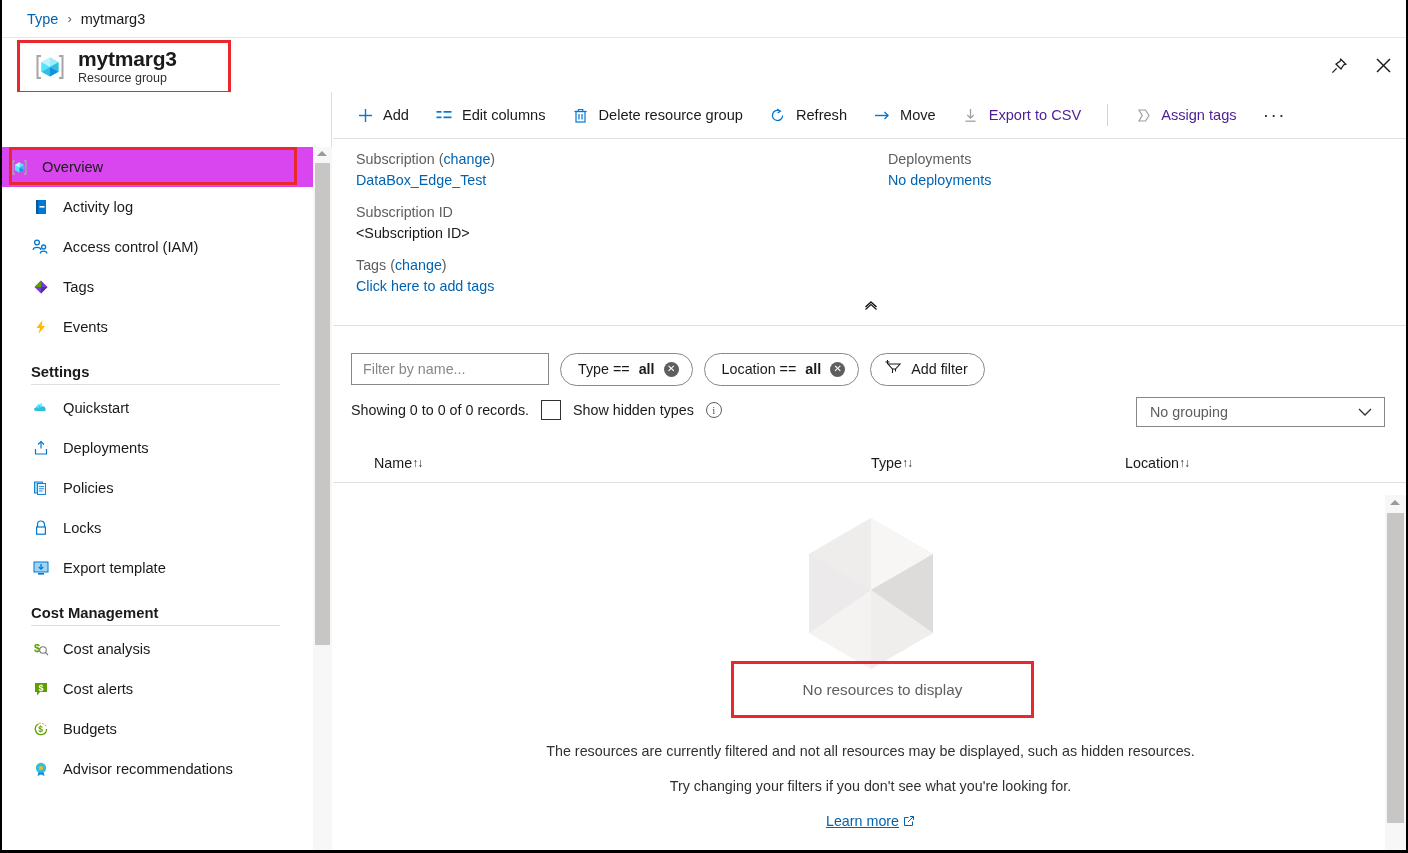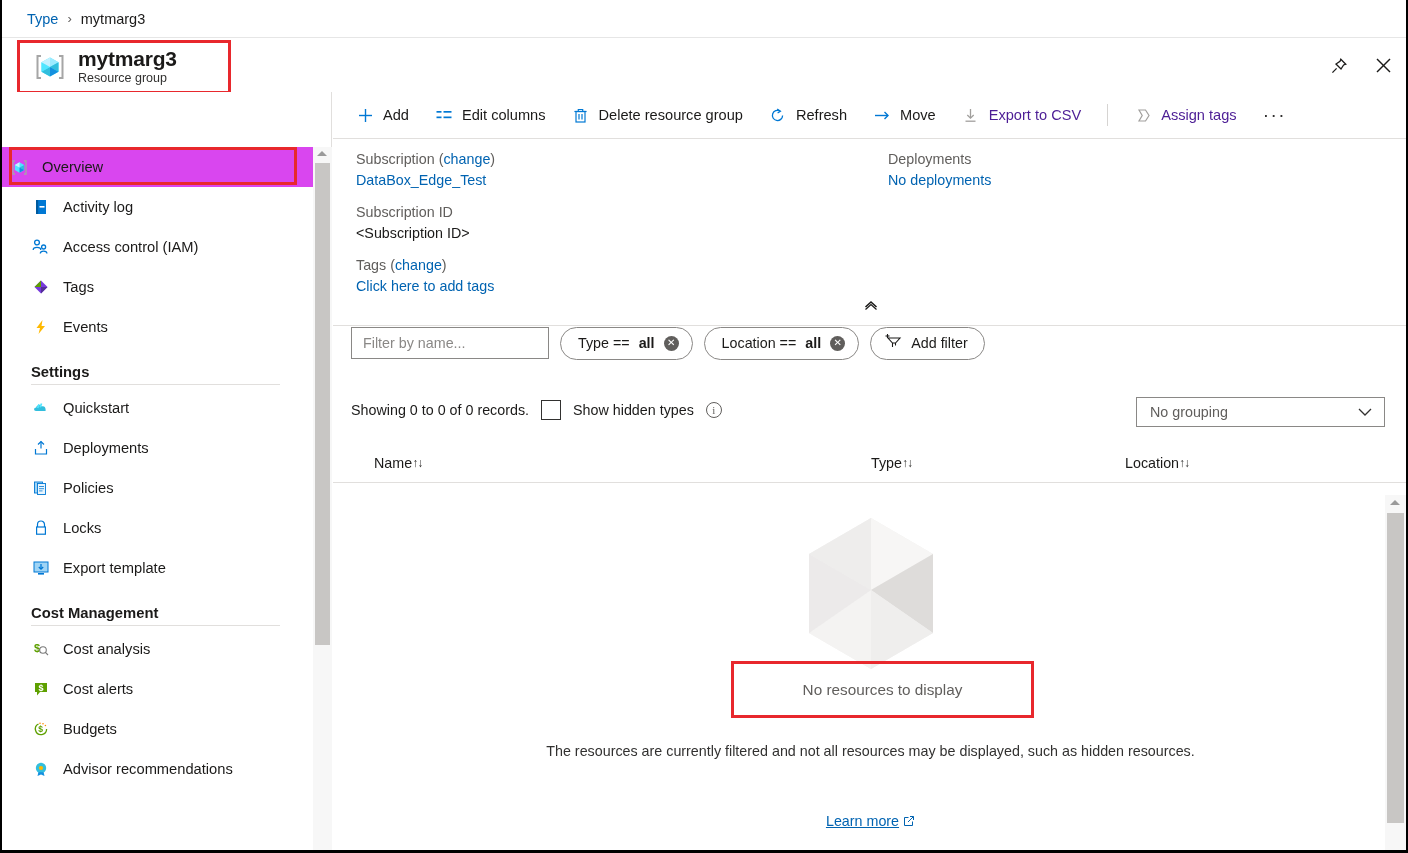--- a/index.html
+++ b/index.html
@@ -98,7 +98,7 @@
   .ess-chev { position:absolute; left:0; top:160px; width:1075px; text-align:center; font-size:13px; color:#323130; cursor:pointer; }
   .ess-rule { position:absolute; left:0; top:186px; width:1075px; border-top:1px solid #e1dfdd; }
 
-  .filters { position:absolute; left:0; top:227px; width:1075px; height:48px; display:flex; align-items:center; padding-left:18px; gap:11px;}
+  .filters { position:absolute; left:0; top:253px; width:1075px; height:48px; display:flex; align-items:center; padding-left:18px; gap:11px;}
   .filter-input { width:198px; height:32px; border:1px solid #8a8886; display:flex; align-items:center; padding-left:11px;
       font-size:14.3px; color:#8a8886; background:#fff; }
   .pill { height:33px; border:1px solid #8a8886; border-radius:17px; display:flex; align-items:center; gap:9px;

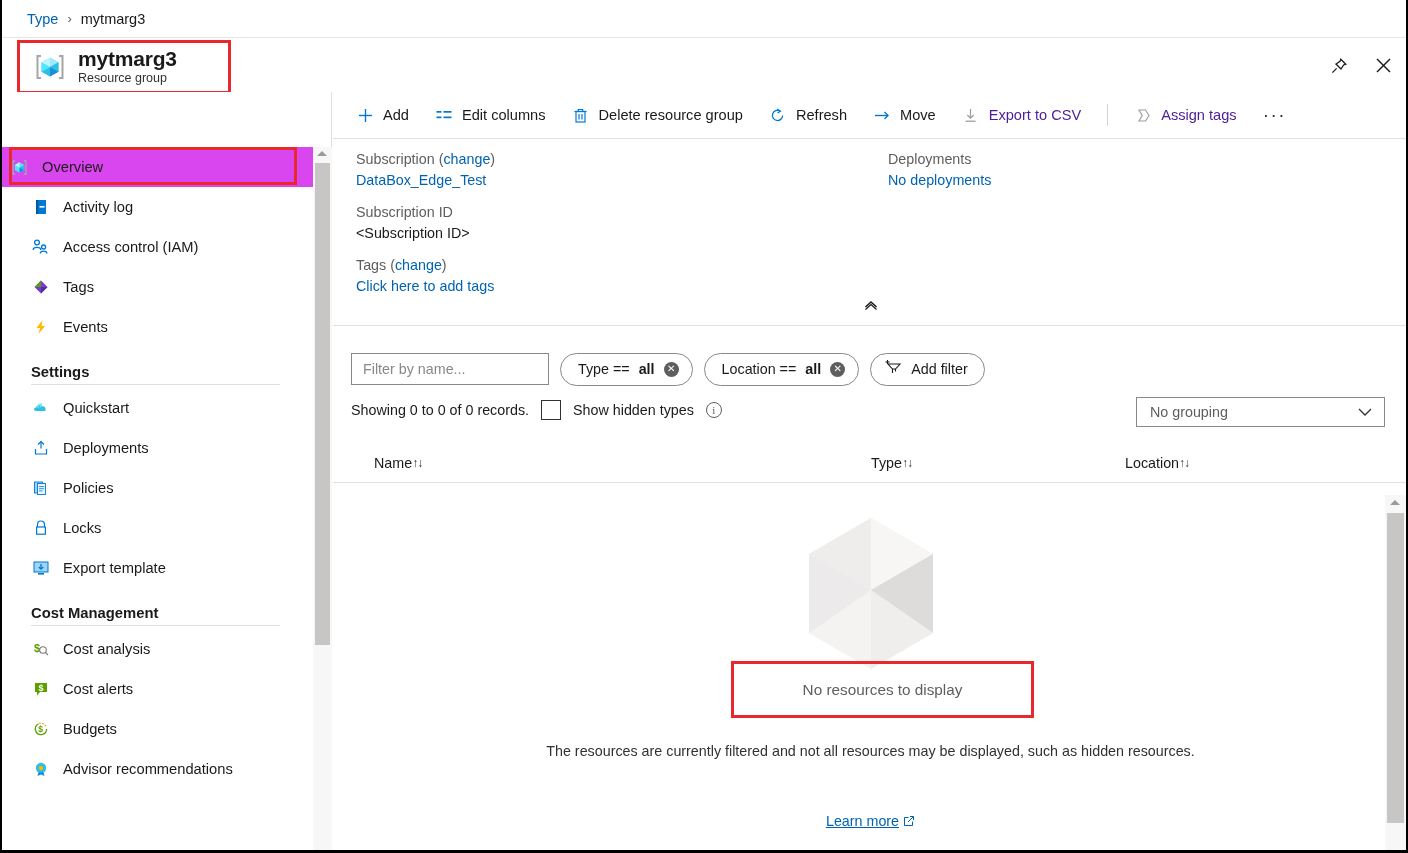--- a/index.html
+++ b/index.html
@@ -598,6 +598,7 @@
         <span class="no-res-txt">No resources to display</span>
       </div>
       <div class="help1">The resources are currently filtered and not all resources may be displayed, such as hidden resources.</div>
+      <div class="help2">Try changing your filters if you don't see what you're looking for.</div>
       <div class="learn">
         <a>Learn more</a>
         <span>

